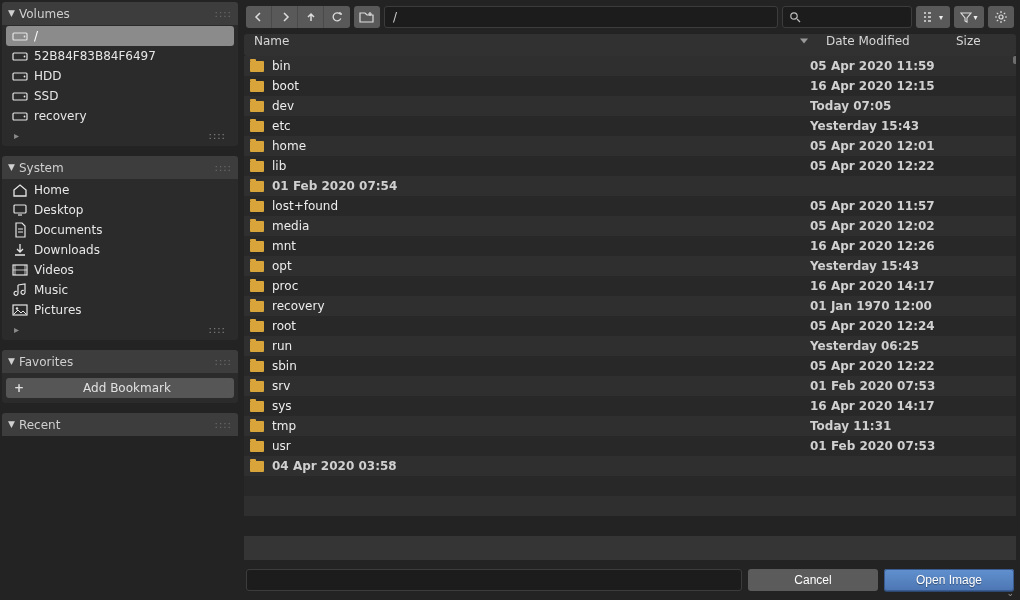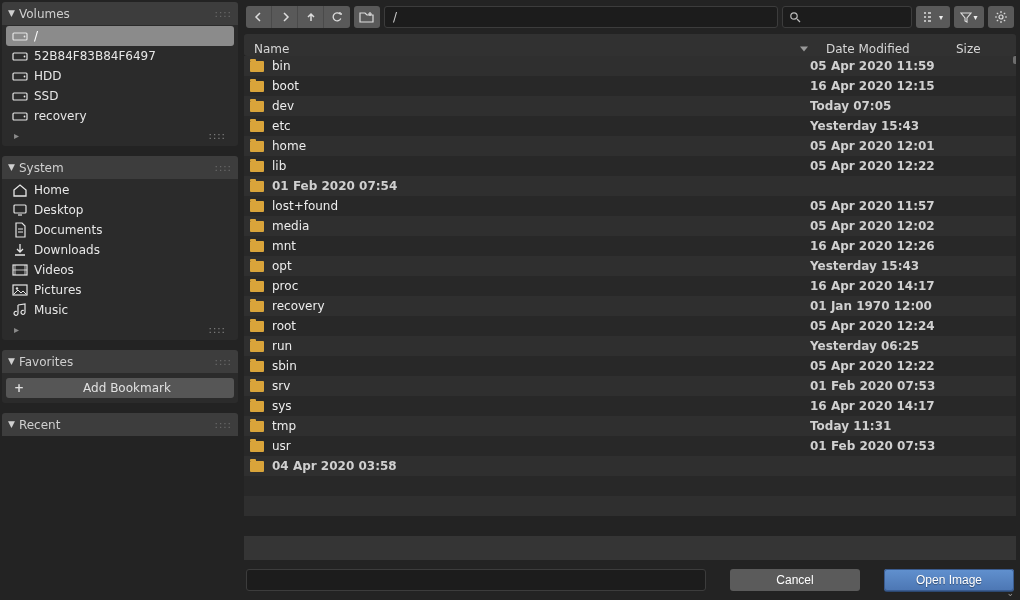--- a/index.html
+++ b/index.html
@@ -99,7 +99,7 @@
 
   
   .col-header{
-    height:22px; background:#313131; display:flex; align-items:flex-end;
+    height:22px; background:#313131; display:flex; align-items:flex-start;
     margin:0 4px; border-radius:3px; position:relative;
   }
   .col-header > div{ padding:0 10px; color:#d6d6d6;}

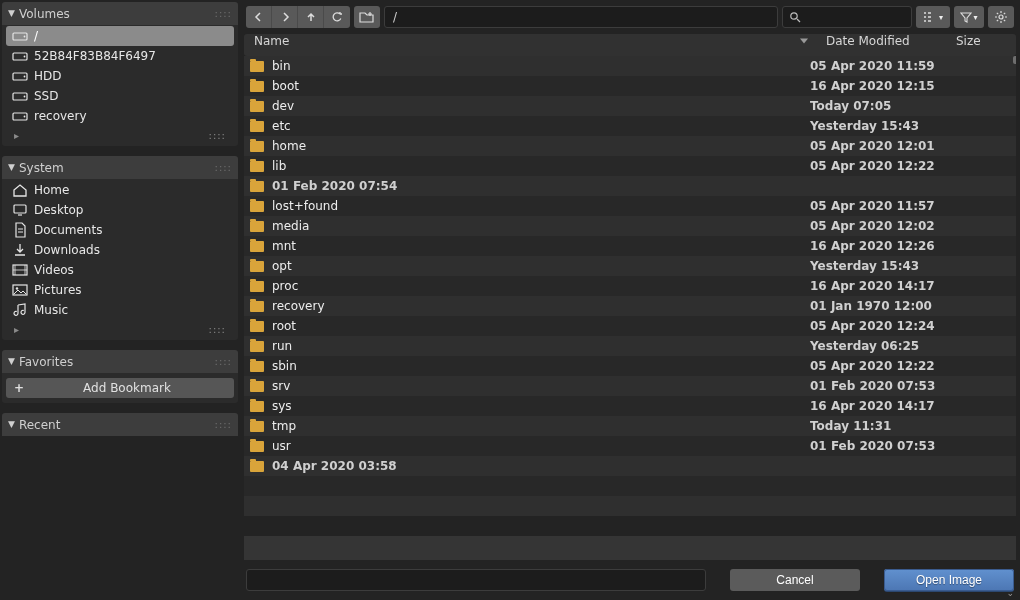--- a/index.html
+++ b/index.html
@@ -270,6 +270,14 @@
       </div>
       <div class="sb-row">
         <span class="ico">
+          <svg width="14" height="16" viewBox="0 0 14 16">
+            <path d="M5 3v8.3a2 2 0 11-1.2-1.8M5 3l7-1v8.3a2 2 0 11-1.2-1.8" stroke="#e5e5e5" stroke-width="1.2" fill="none"></path>
+          </svg>
+        </span>
+        <span>Music</span>
+      </div>
+      <div class="sb-row">
+        <span class="ico">
           <svg width="16" height="14" viewBox="0 0 16 14">
             <rect x="1" y="2" width="14" height="10" fill="none" stroke="#e5e5e5" stroke-width="1.2"></rect>
             <circle cx="5" cy="5.5" r="1.2" fill="#e5e5e5"></circle>
@@ -277,14 +285,6 @@
           </svg>
         </span>
         <span>Pictures</span>
-      </div>
-      <div class="sb-row">
-        <span class="ico">
-          <svg width="14" height="16" viewBox="0 0 14 16">
-            <path d="M5 3v8.3a2 2 0 11-1.2-1.8M5 3l7-1v8.3a2 2 0 11-1.2-1.8" stroke="#e5e5e5" stroke-width="1.2" fill="none"></path>
-          </svg>
-        </span>
-        <span>Music</span>
       </div>
       <div class="sb-footer">
         <span>▸</span>

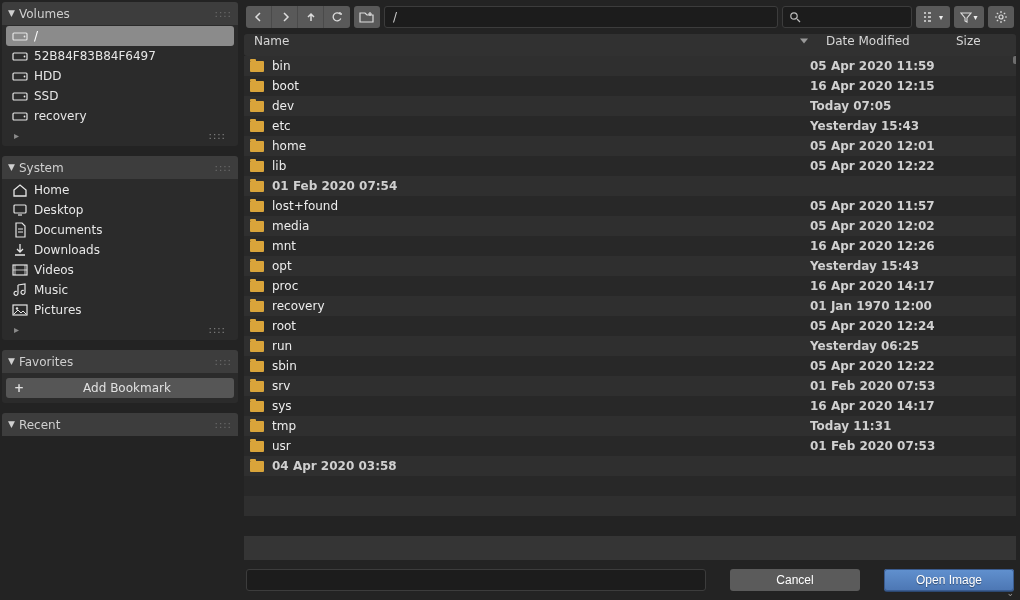--- a/index.html
+++ b/index.html
@@ -138,7 +138,7 @@
   
   .bottomspace{height:24px; background:#353535; margin:0 4px;}
   .bottombar{
-    height:40px; display:flex; align-items:center; gap:24px;
+    height:40px; display:flex; align-items:center; gap:6px;
     padding:0 6px;
   }
   .filename-input{

